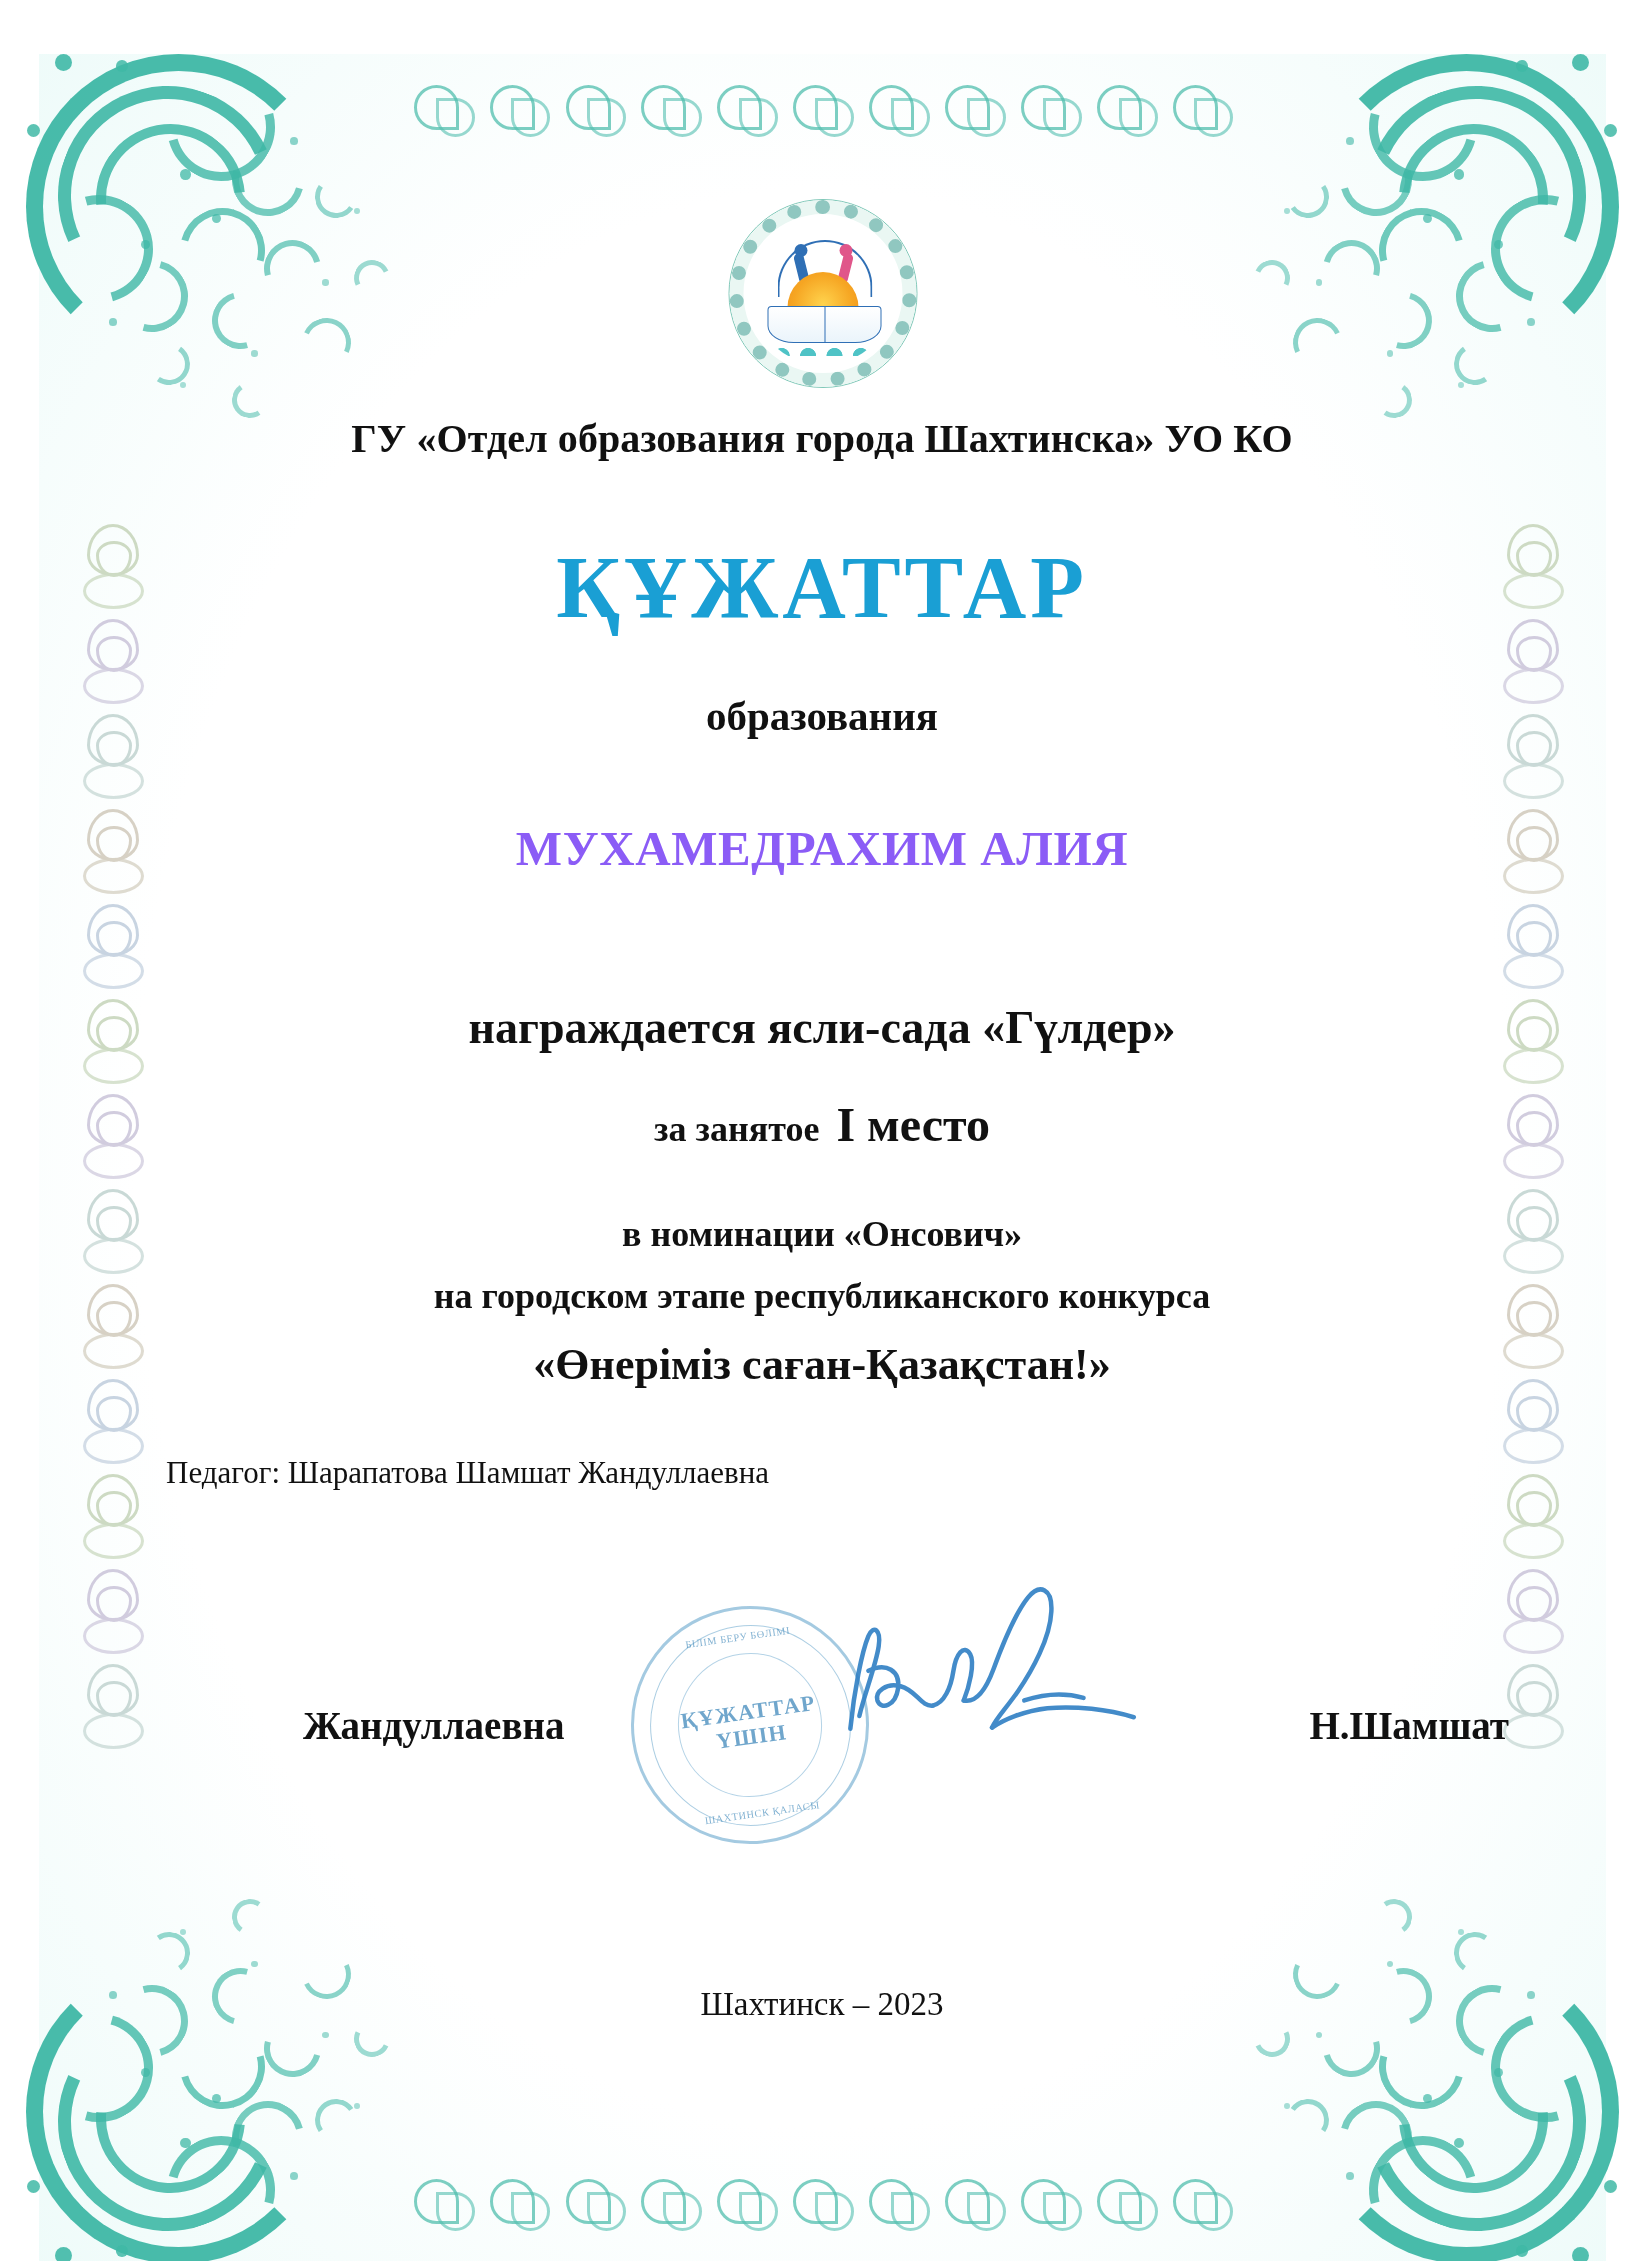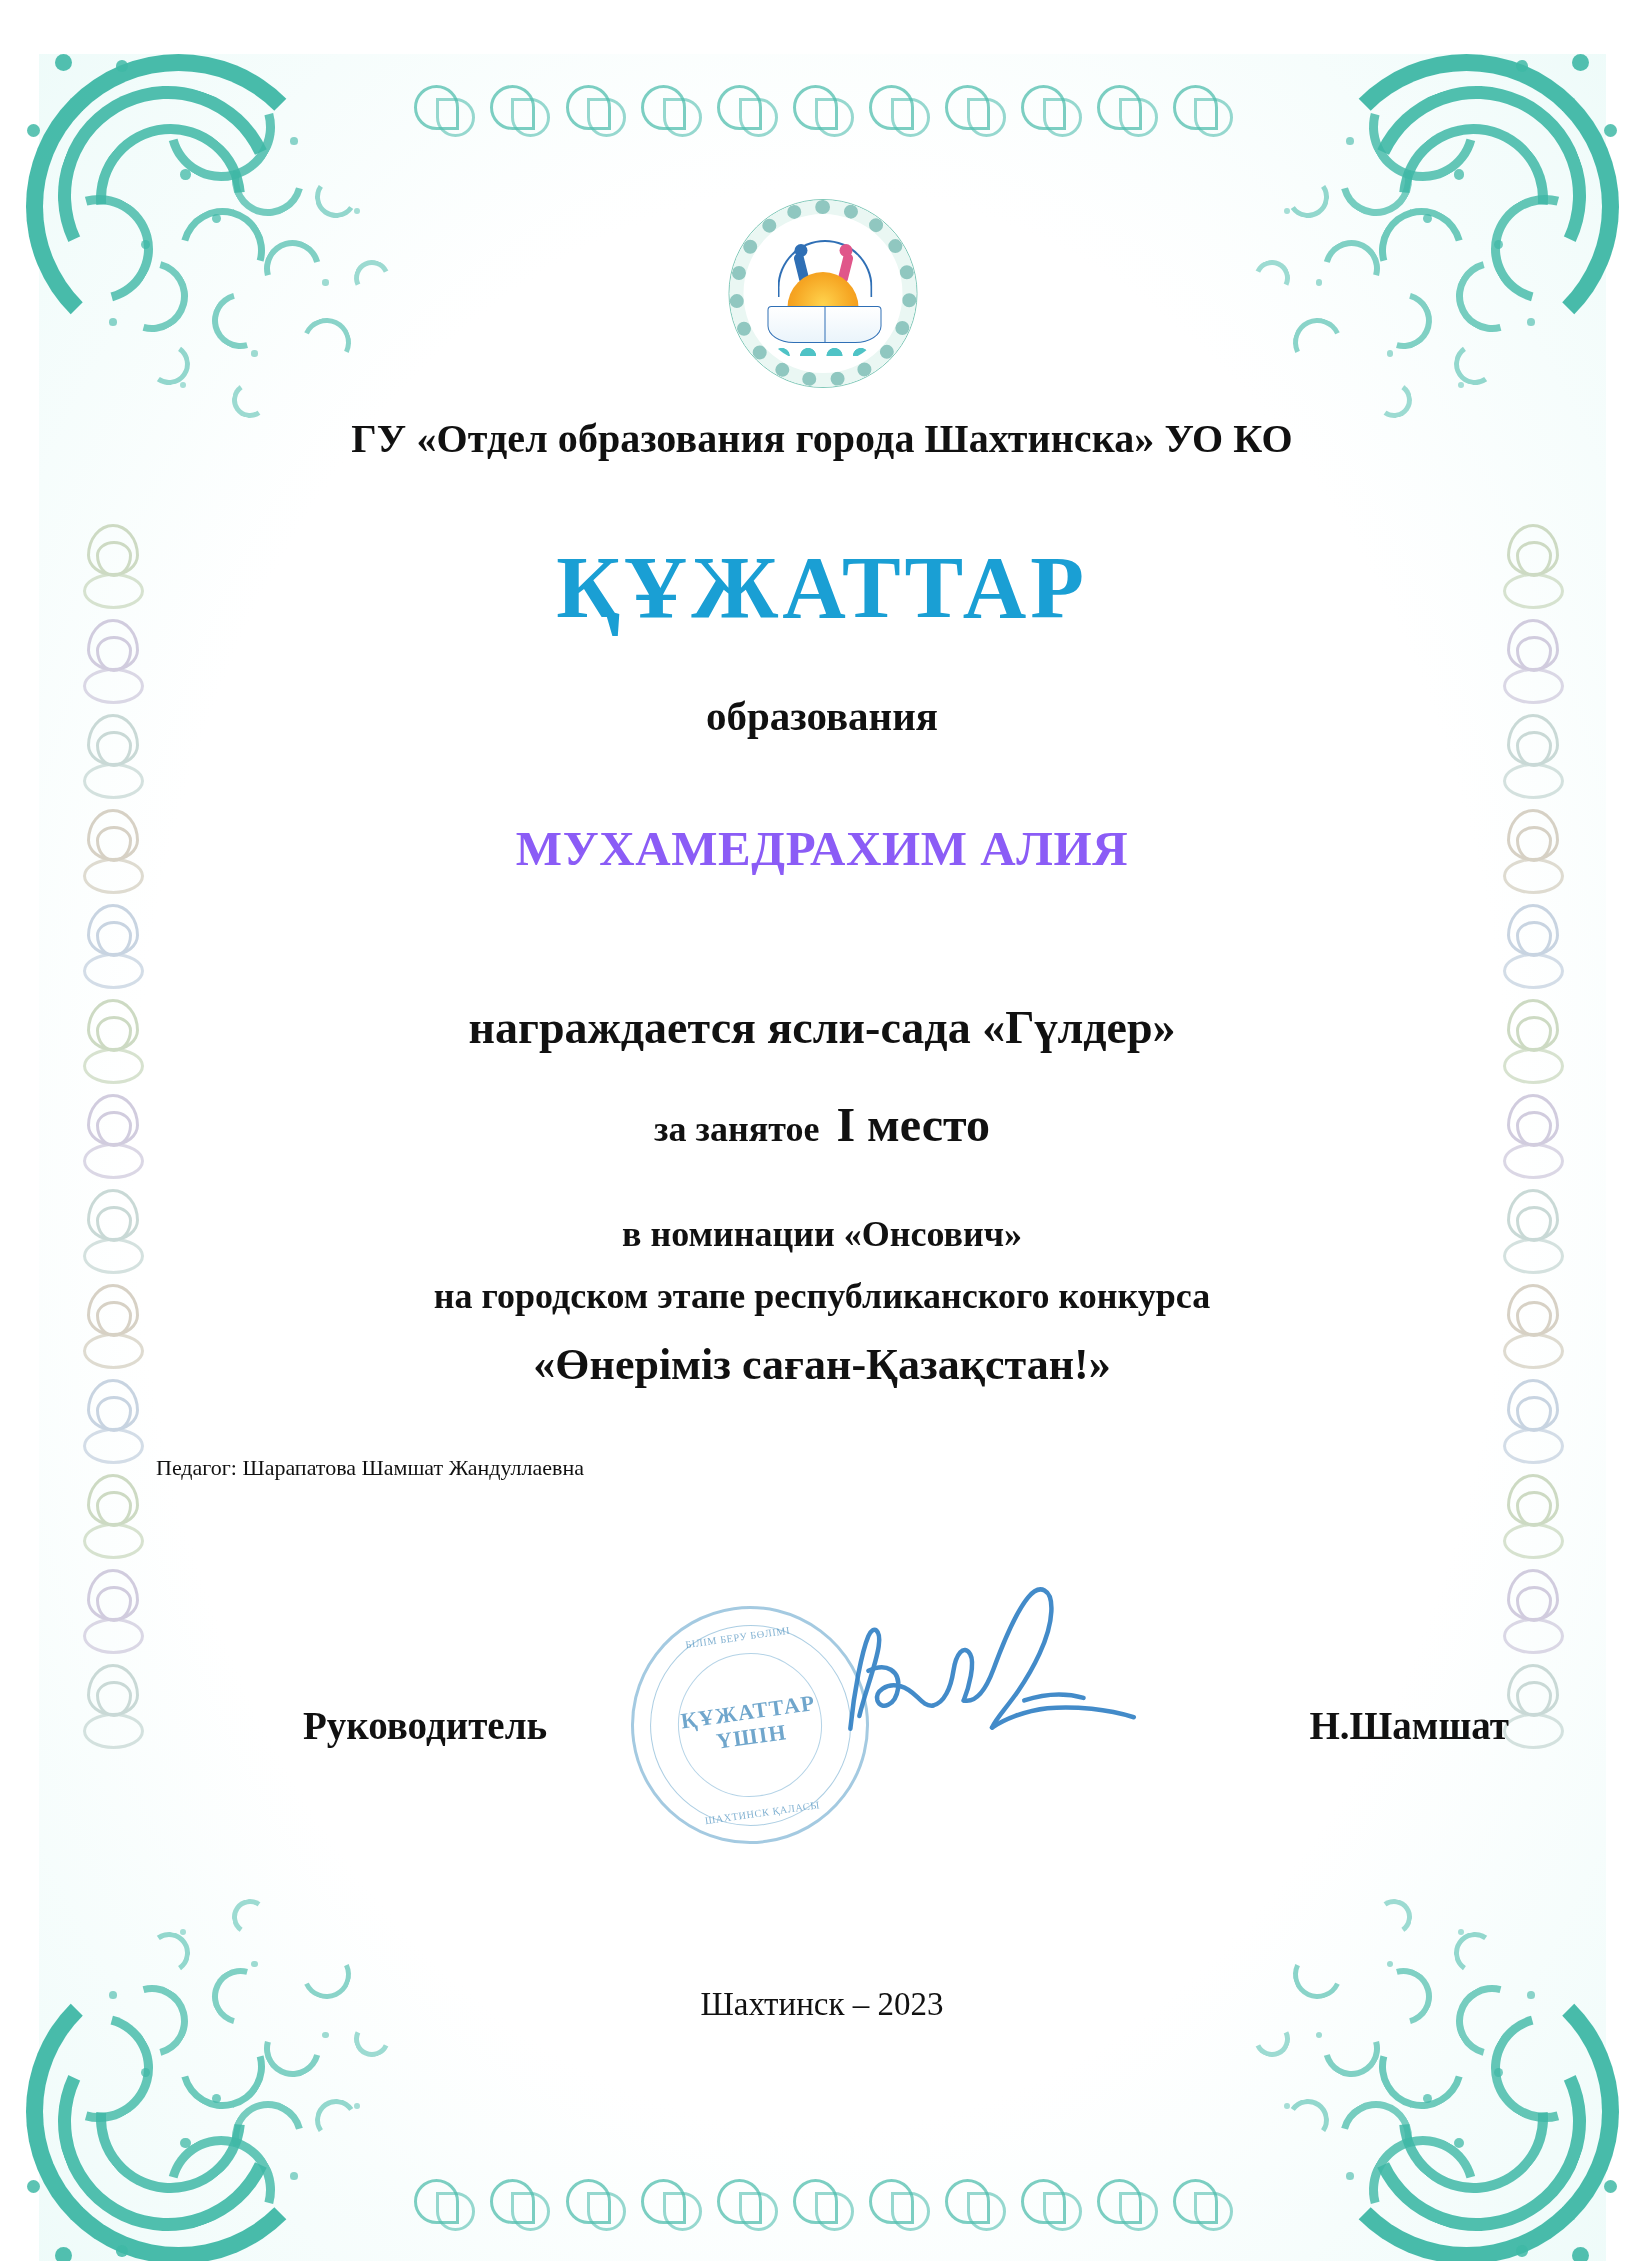--- a/index.html
+++ b/index.html
@@ -283,8 +283,8 @@
   .teacher {
     position: absolute;
     top: 1427px;
-    left: 156px;
-    font-size: 22px;
+    left: 166px;
+    font-size: 31px;
     color: #111111;
     text-align: left;
   }

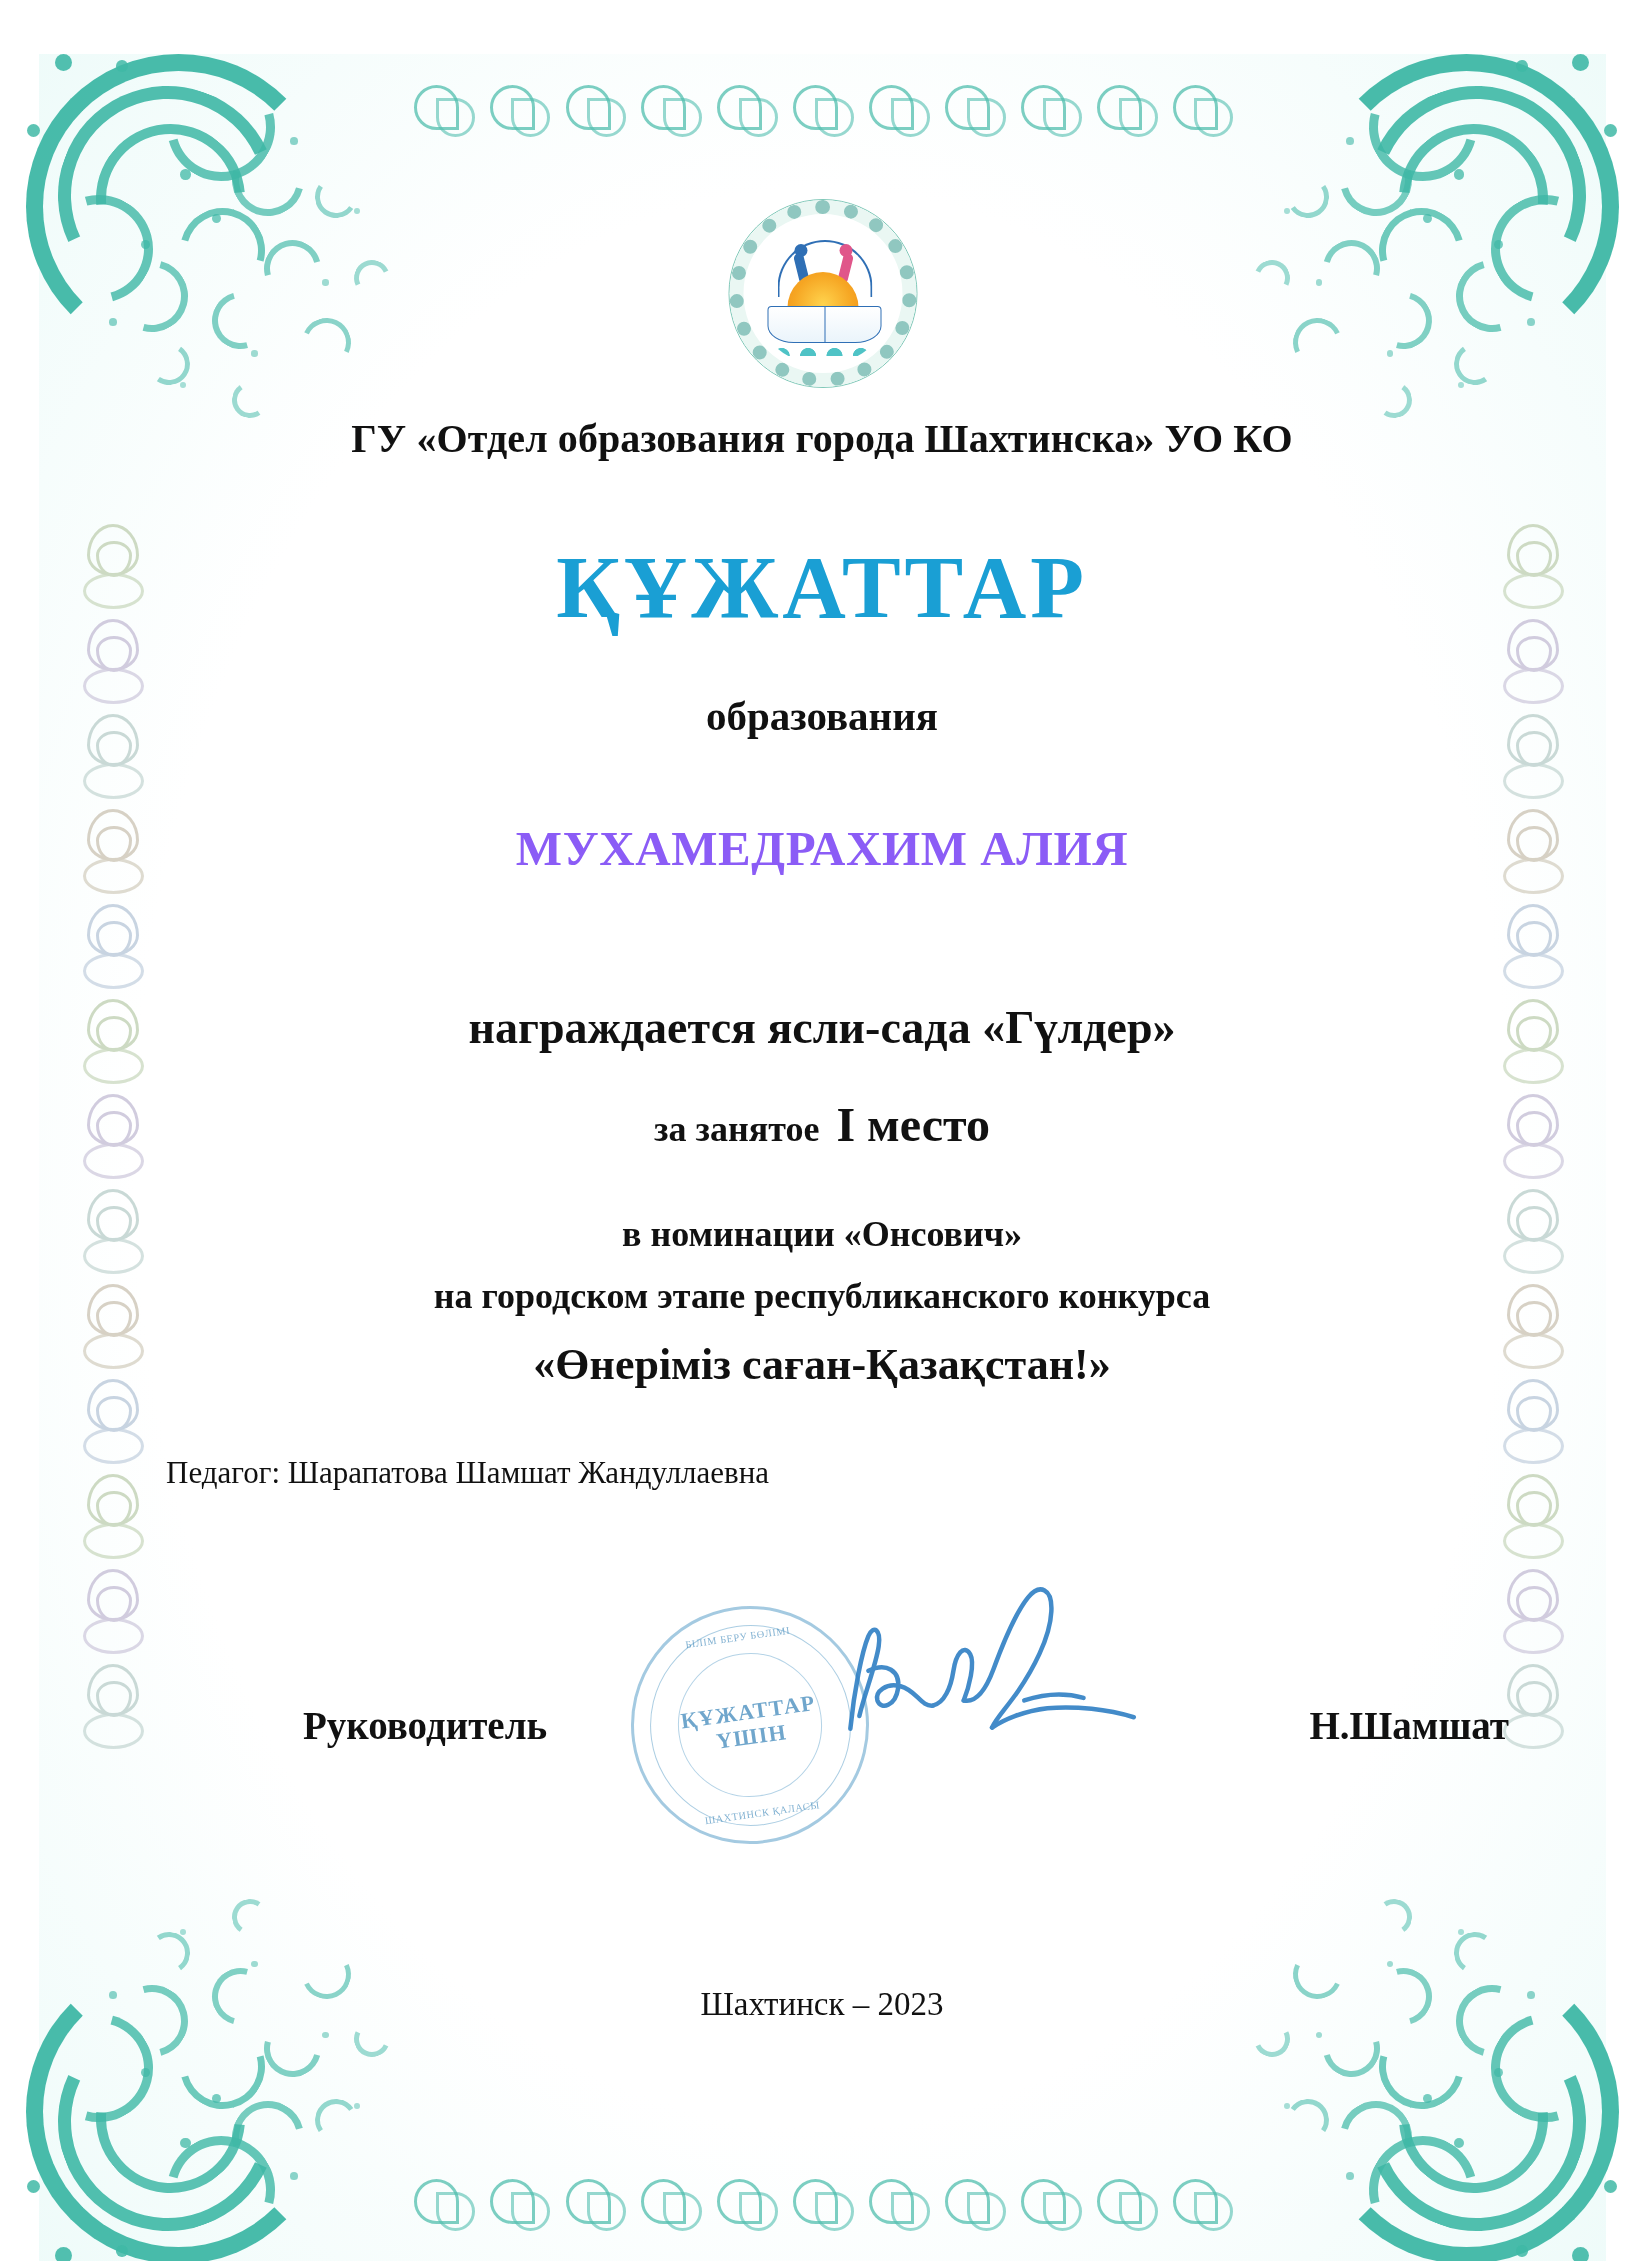--- a/index.html
+++ b/index.html
@@ -764,7 +764,7 @@
     <div class="teacher">Педагог: Шарапатова Шамшат  Жандуллаевна</div>
 
     <div class="sign-row">
-      <span class="sign-title">Руководитель</span>
+      <span class="sign-title">Жандуллаевна</span>
       <span class="sign-name">Н.Шамшат</span>
     </div>
 

